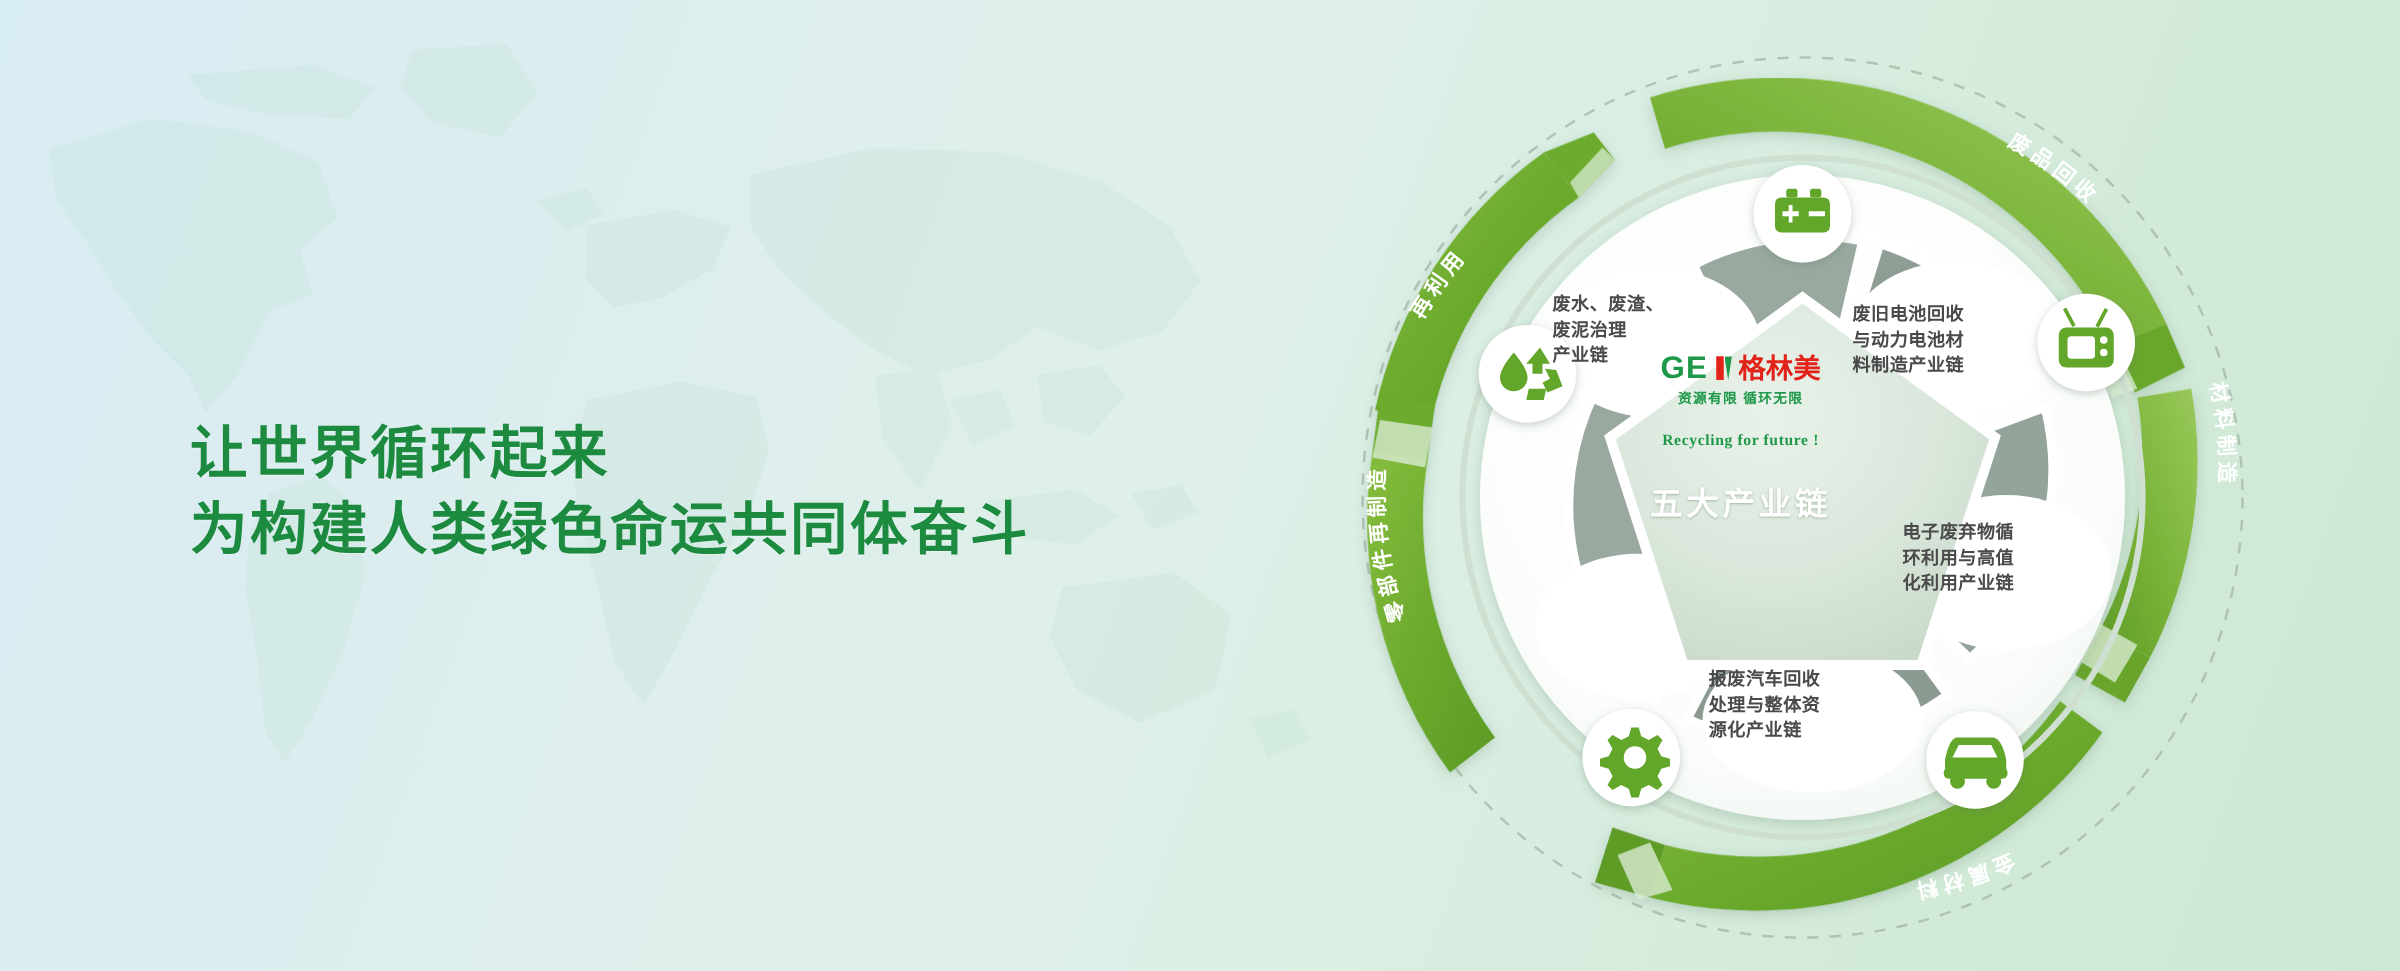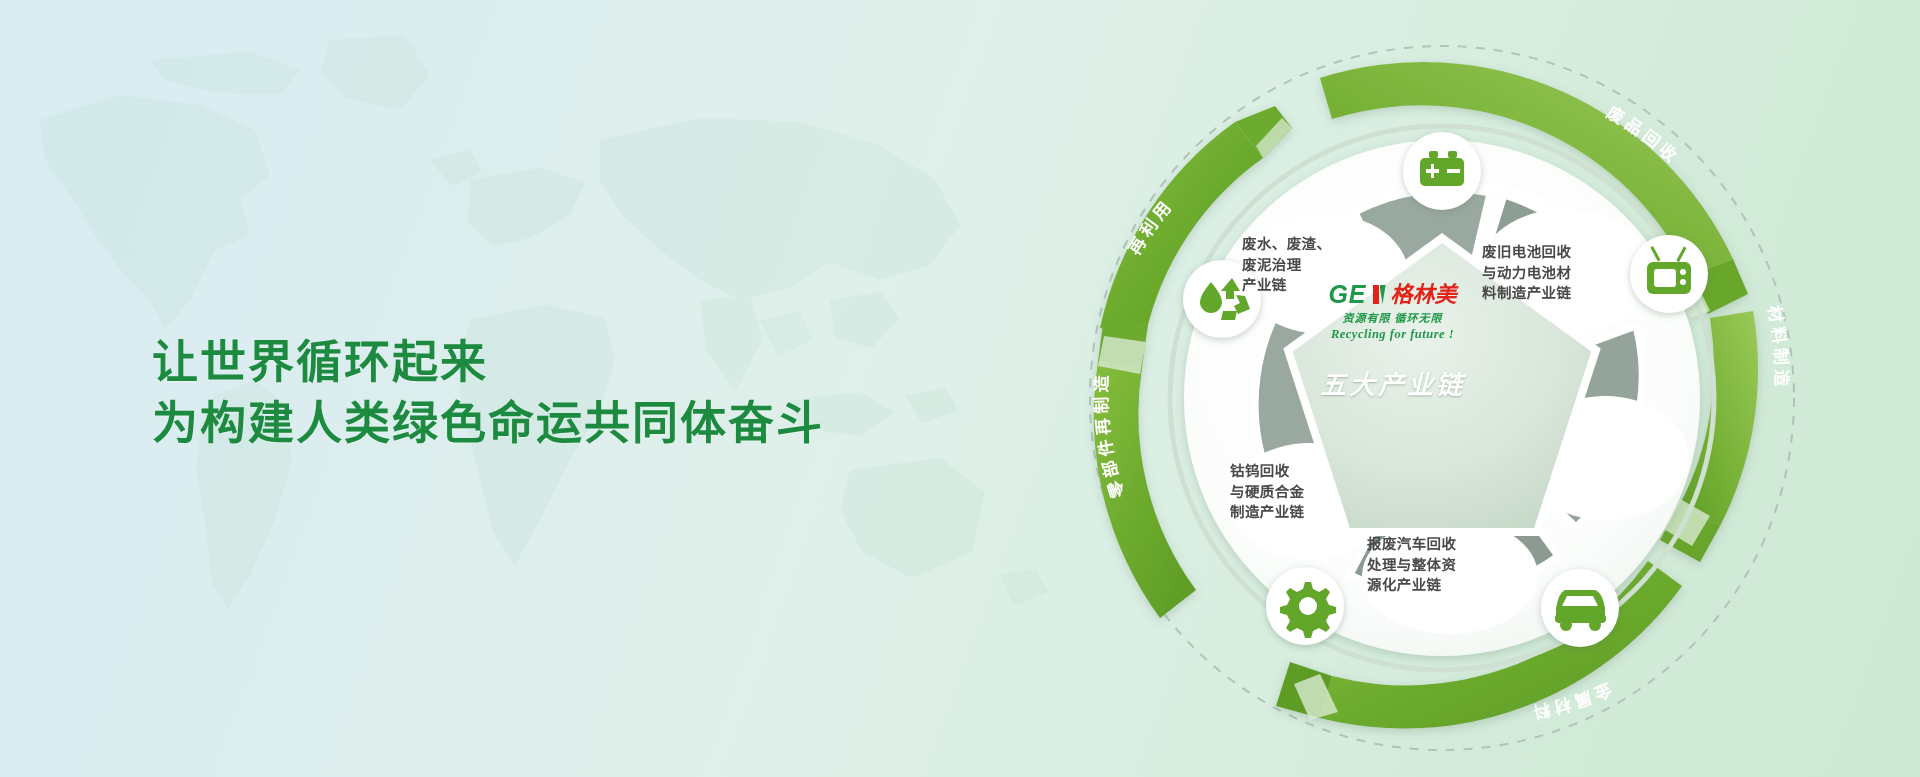--- a/index.html
+++ b/index.html
@@ -42,7 +42,7 @@
   }
   
   #center-logo{
-    position:absolute;left:265px;top:276px;width:215px;text-align:center;font-style:italic;
+    position:absolute;left:265px;top:276px;width:215px;text-align:center;
   }
   #gem-row{display:flex;align-items:center;justify-content:center;gap:4px;}
   #gem-word{

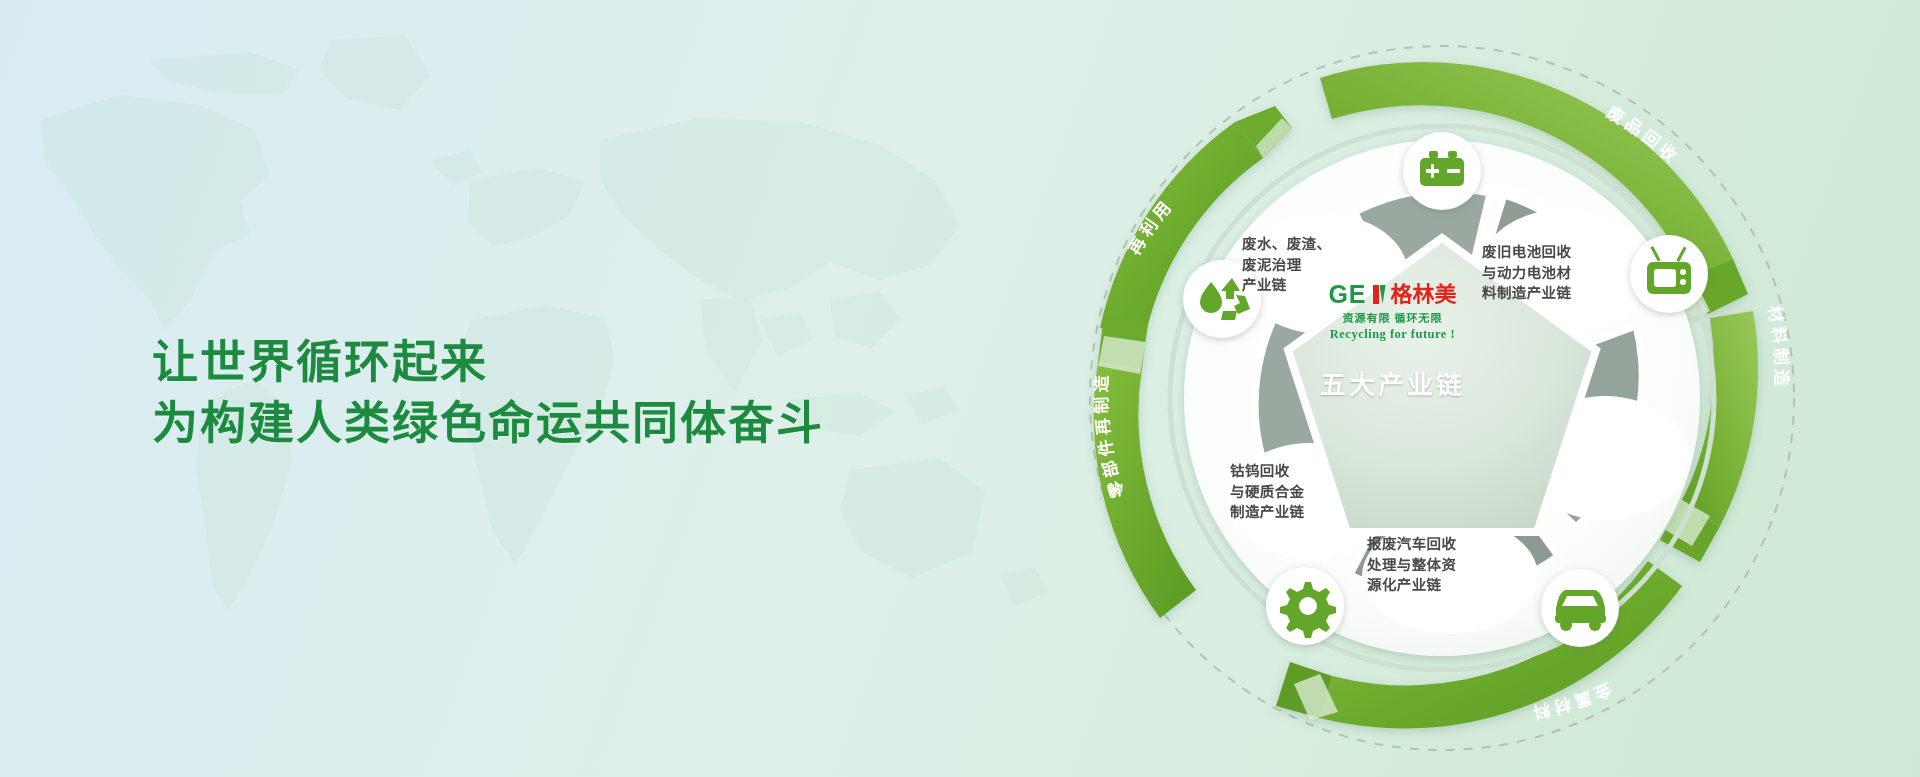--- a/index.html
+++ b/index.html
@@ -59,7 +59,7 @@
     margin-top:2px;font-size:11px;font-weight:700;color:#1f9949;letter-spacing:1px;
   }
   #gem-en{
-    margin-top:2px;font-size:12.5px;font-weight:700;color:#1f9949;letter-spacing:.5px;
+    margin-top:20px;font-size:12.5px;font-weight:700;color:#1f9949;letter-spacing:.5px;
     font-family:"Liberation Serif","DejaVu Serif",serif;
   }
   #gem-five{

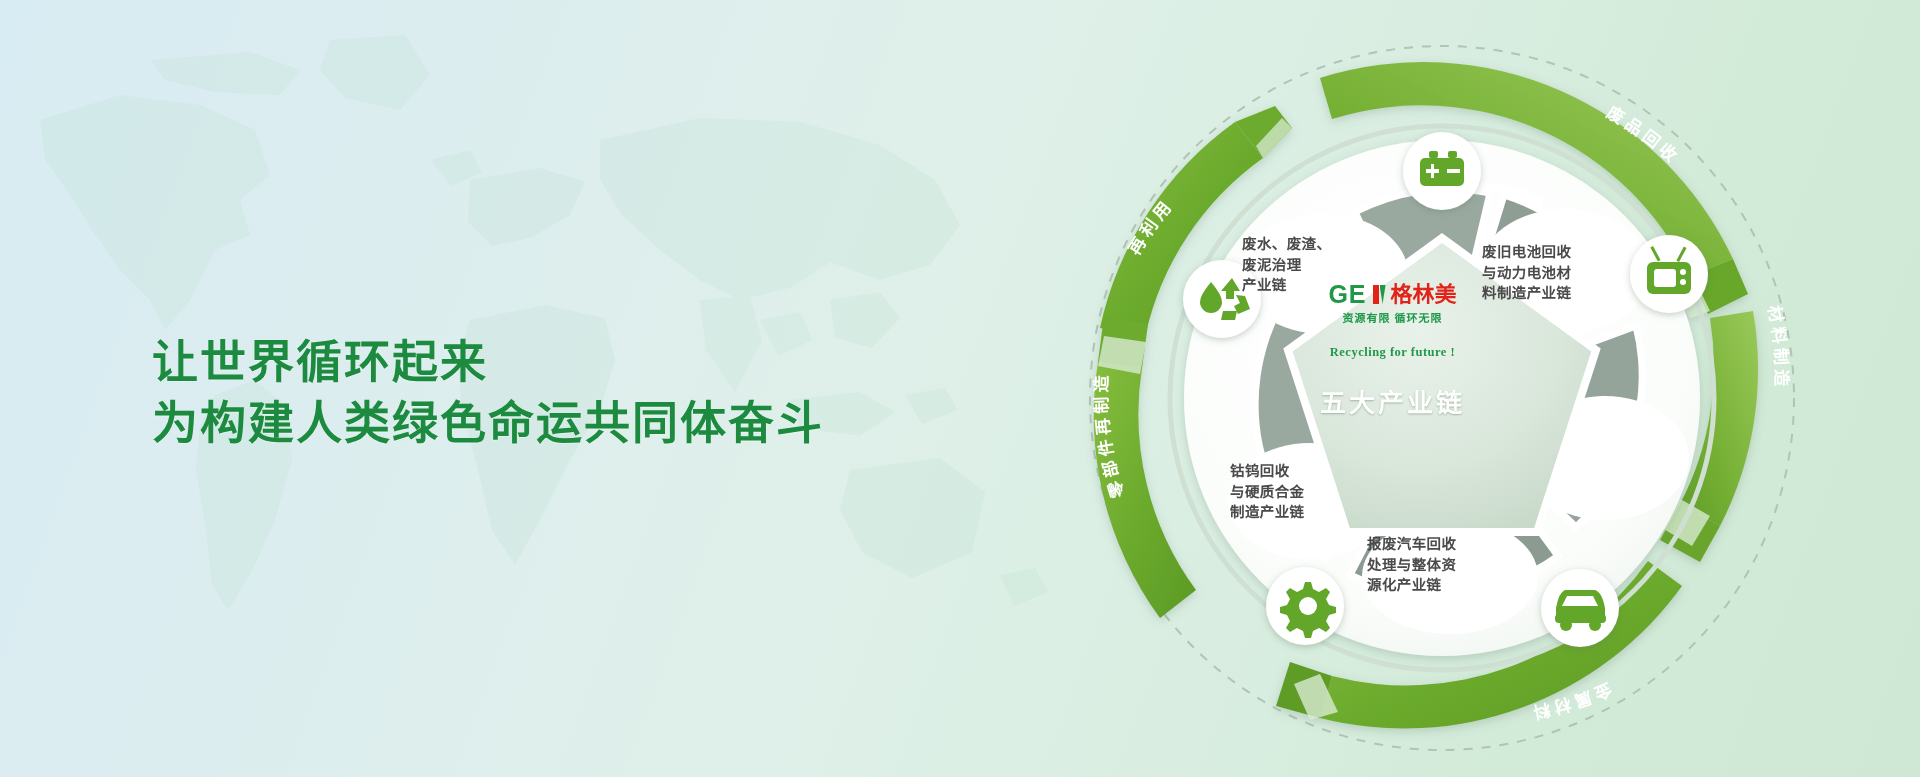--- a/index.html
+++ b/index.html
@@ -285,6 +285,9 @@
 与动力电池材
 料制造产业链</div>
 
+    <div class="lbl" style="left:502px;top:410px;width:170px;">电子废弃物循
+环利用与高值
+化利用产业链</div>
 
     <div class="lbl" style="left:347px;top:528px;width:170px;">报废汽车回收
 处理与整体资

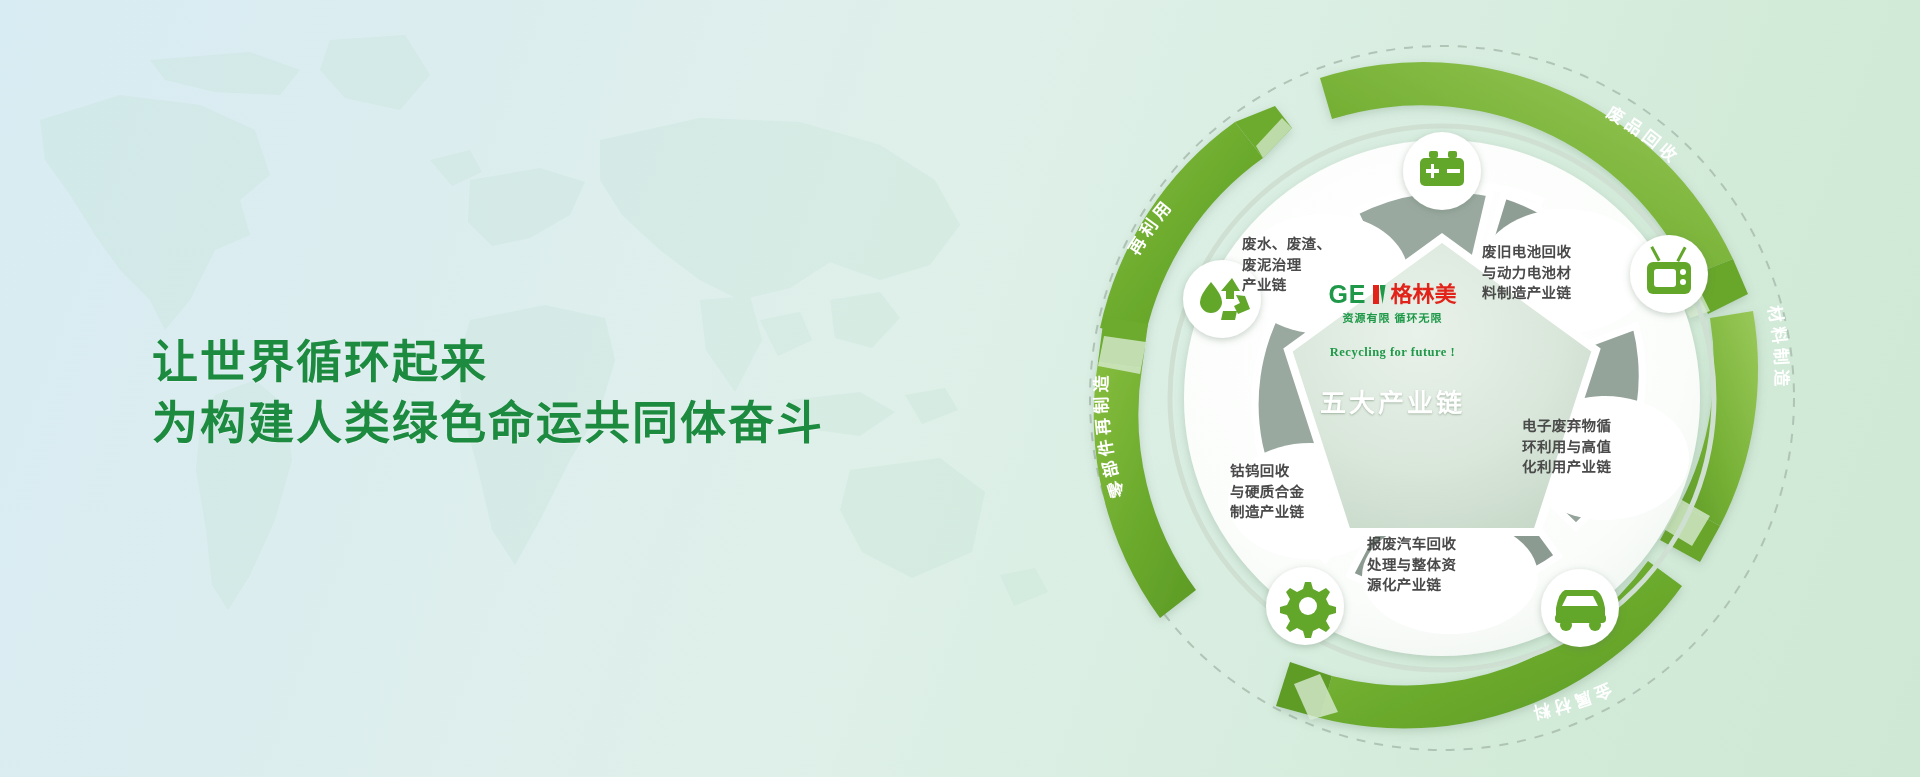--- a/index.html
+++ b/index.html
@@ -293,9 +293,6 @@
 处理与整体资
 源化产业链</div>
 
-    <div class="lbl" style="left:210px;top:455px;width:160px;">钴钨回收
-与硬质合金
-制造产业链</div>
 
     <div id="center-logo">
       <div id="gem-row">

